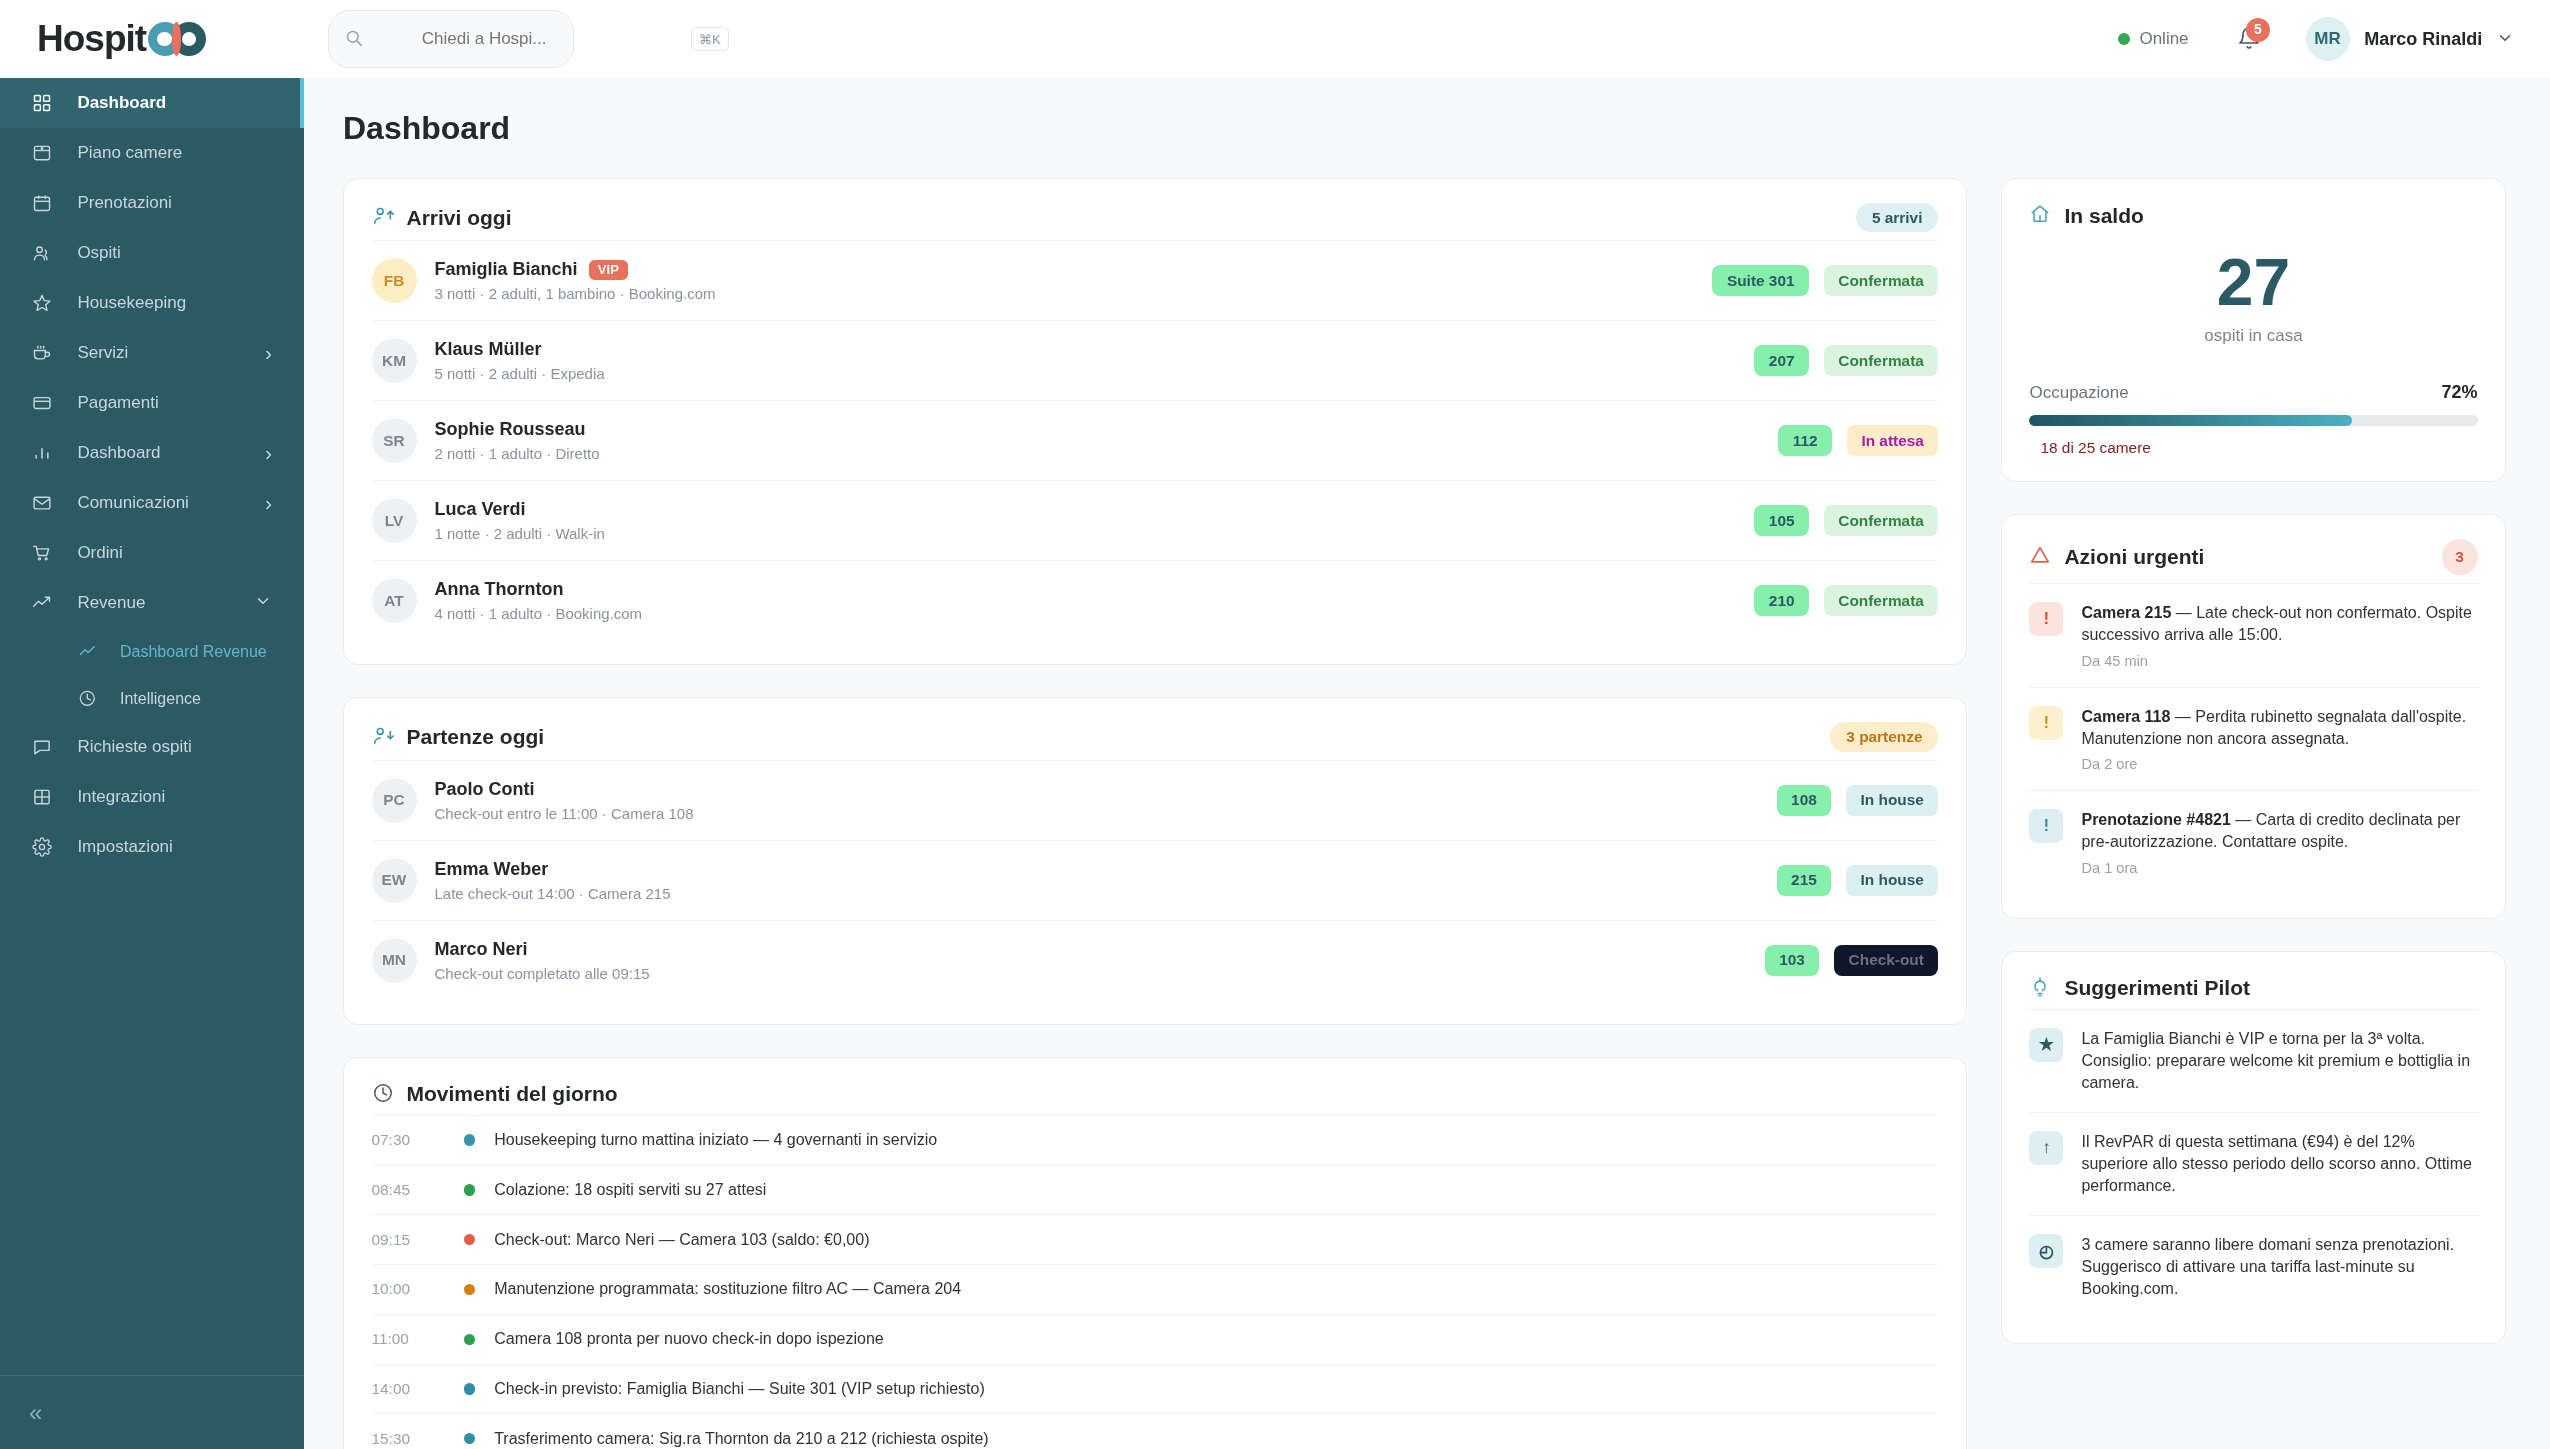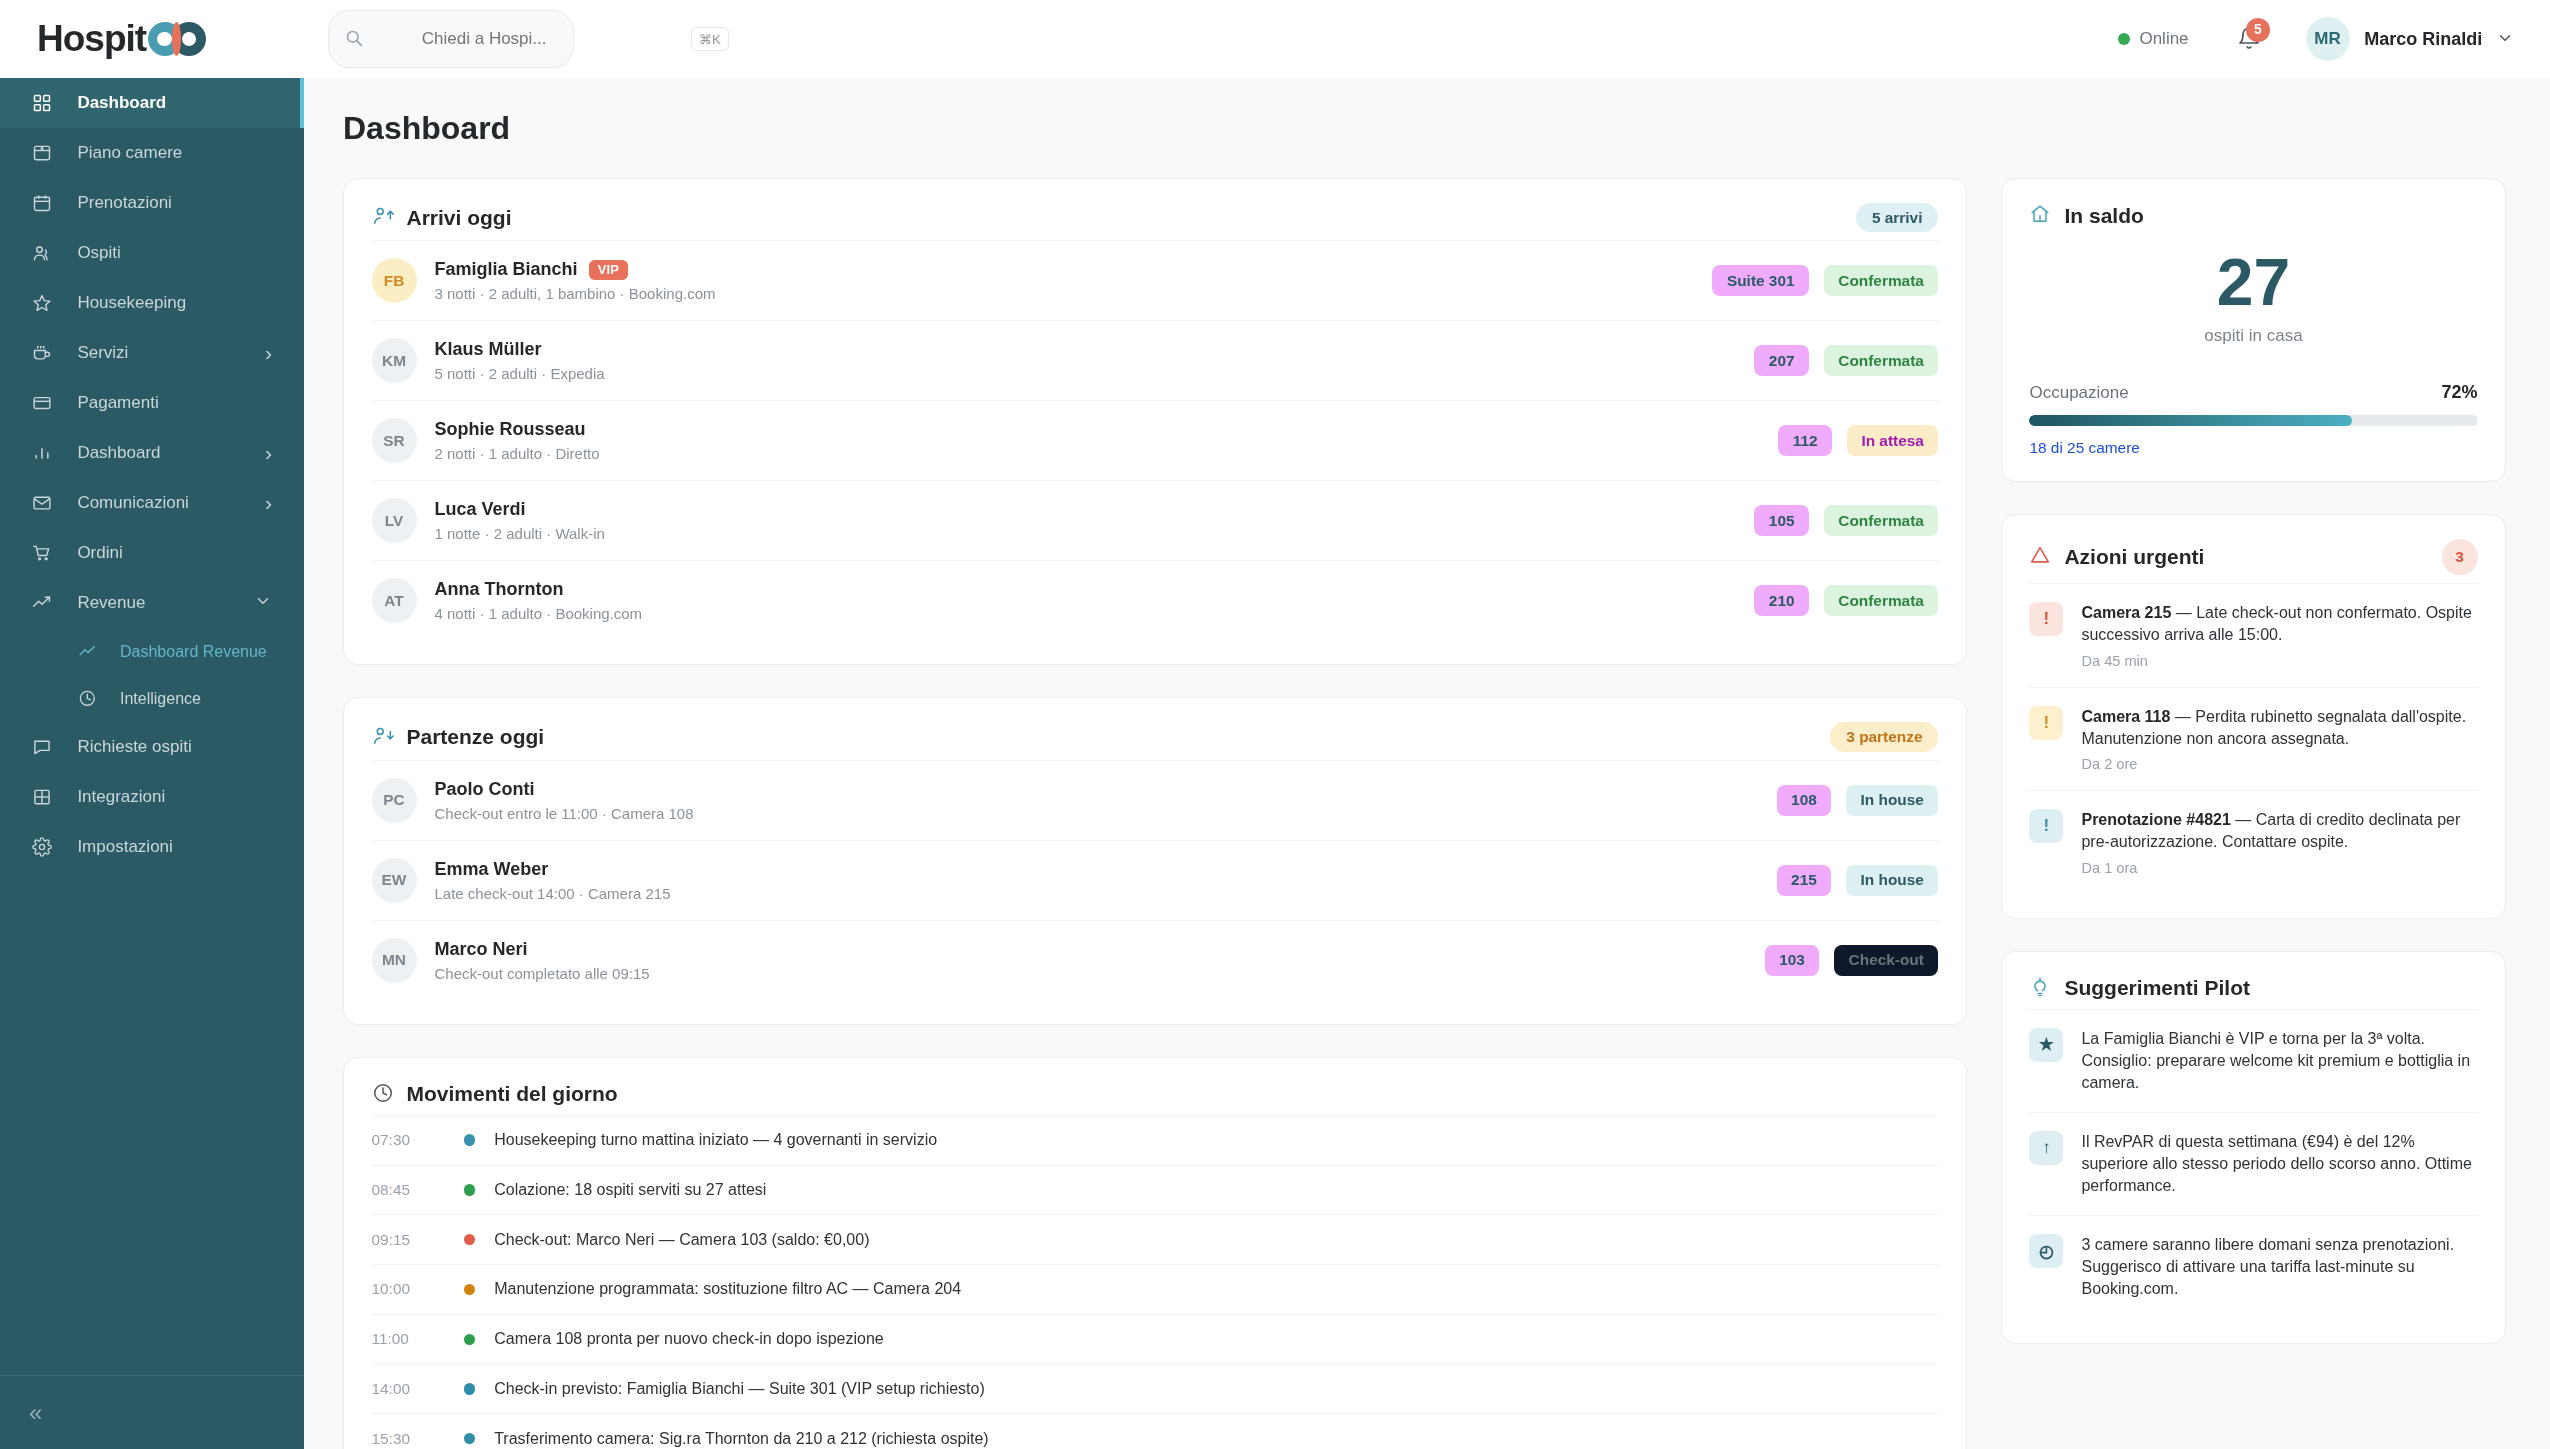--- a/index.html
+++ b/index.html
@@ -168,7 +168,7 @@
     border-radius: 8px; padding: 6.5px 14.6px;
     font-size: 15.4px; font-weight: bold; white-space: nowrap;
   }
-  .b-room { background: #f0abfc; color: #2b5964; }
+  .b-room { background: #86efac; color: #2b5964; }
   .b-green { background: #dcf3df; color: #2e8540; }
   .b-amber { background: #fdecc8; color: #a21caf; }
   .b-teal { background: #ddf0f1; color: #2b5964; }

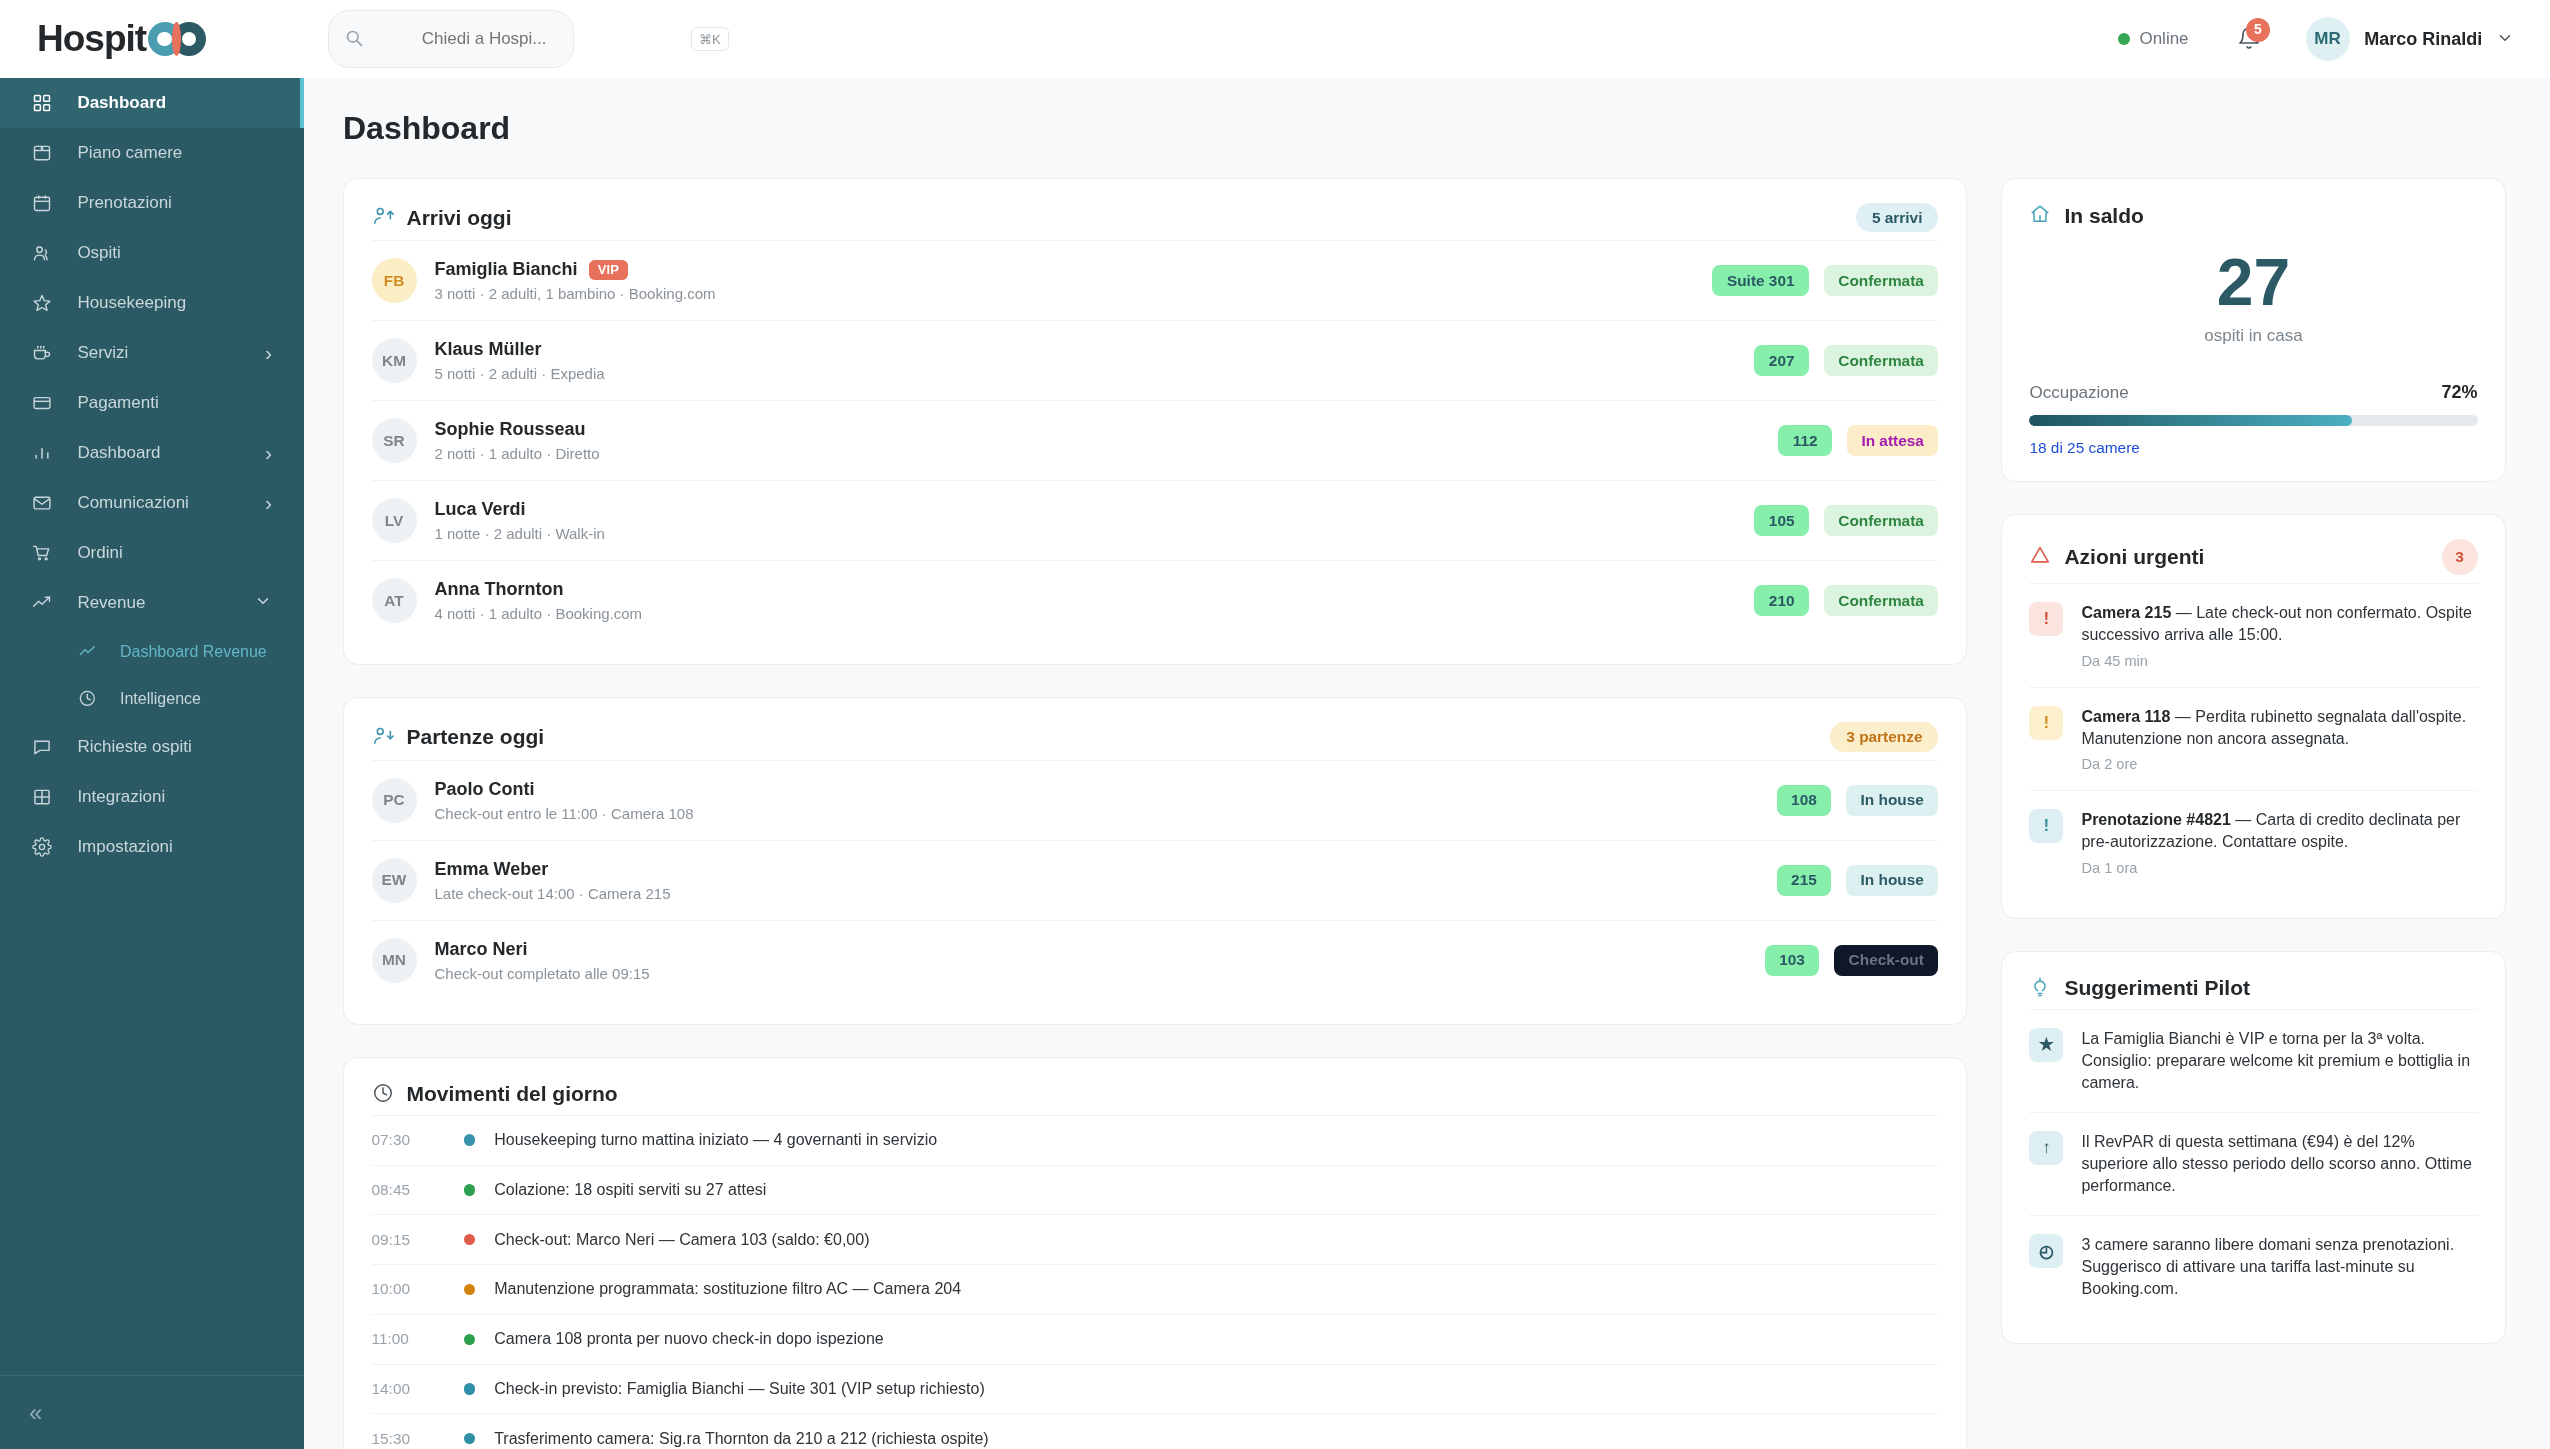--- a/index.html
+++ b/index.html
@@ -192,7 +192,7 @@
   .occ-val { margin-left: auto; font-size: 18px; font-weight: bold; color: #24282b; }
   .occ-bar { height: 11.3px; border-radius: 5.7px; background: #e6eaed; margin-top: 11.3px; overflow: hidden; }
   .occ-fill { height: 100%; border-radius: 5.7px; background: linear-gradient(90deg, #1f5560 0%, #4bb0c2 100%); }
-  .occ-foot { font-size: 15.4px; color: #1d4ed8; margin-top: 13px; }
+  .occ-foot { font-size: 15.4px; color: #7f1d1d; margin-top: 13px; margin-left: 11px; }
 
   
   .alert-row { display: flex; padding: 18px 0; border-top: 0.8px solid #f0f2f4; }

